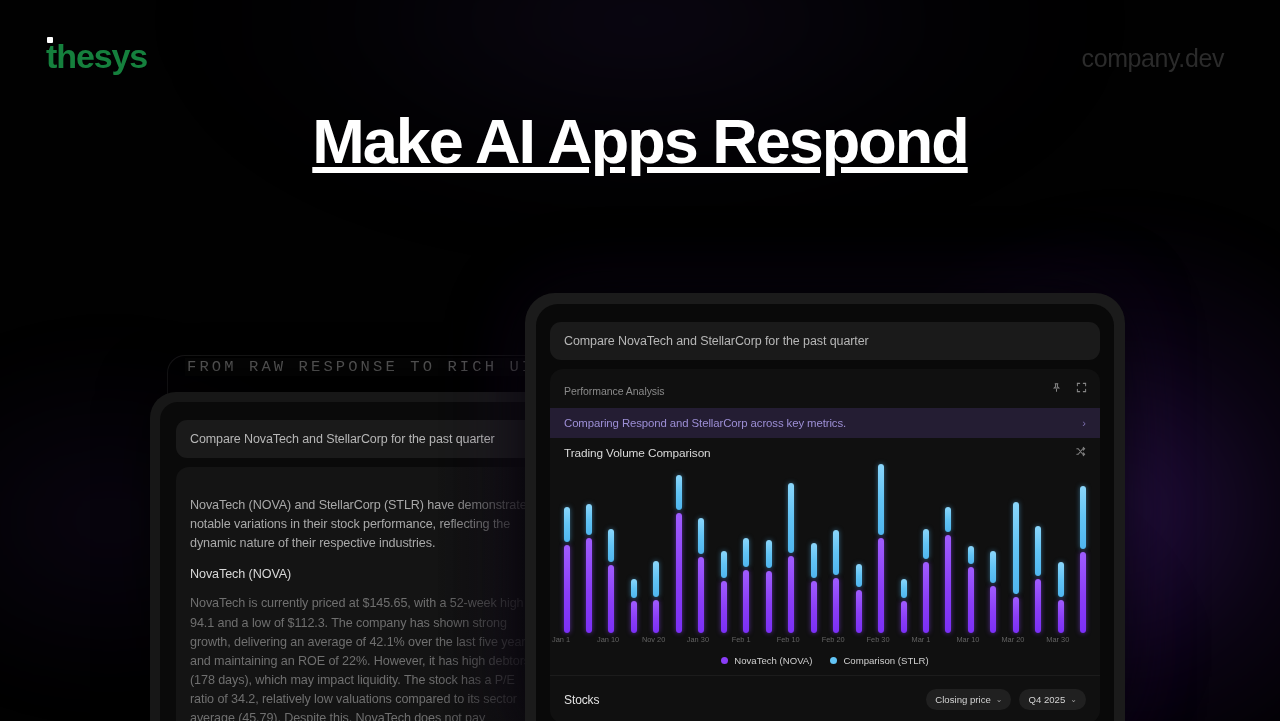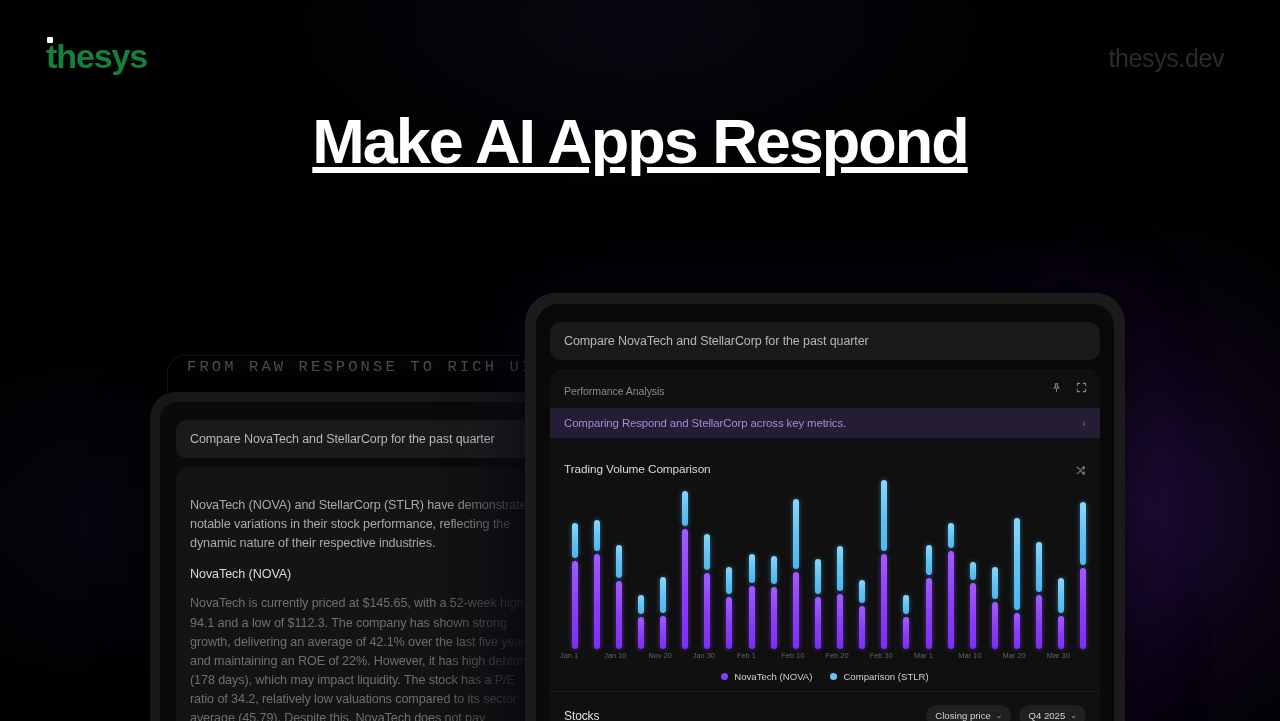--- a/index.html
+++ b/index.html
@@ -219,7 +219,7 @@
       <div class="logo-text">thesys</div>
     </div>
   </div>
-  <div class="site-url">thesys.dev</div>
+  <div class="site-url">company.dev</div>
 
   <div class="headline">
     <span>Make AI Apps Respond</span>

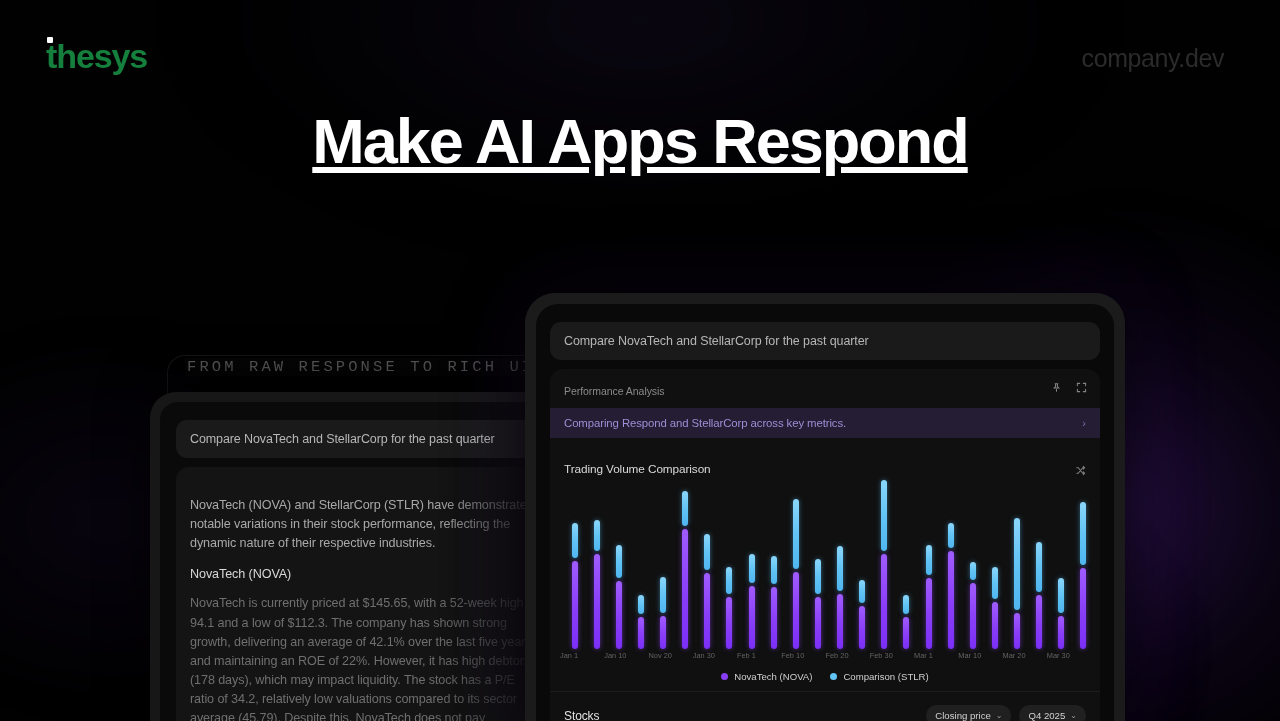--- a/index.html
+++ b/index.html
@@ -148,8 +148,8 @@
   .insight-chev { font-size:11px; color:#7c6fae; line-height:1; }
 
   .chart-head {
-    display:flex; align-items:flex-end; justify-content:space-between;
-    padding:24px 14px 2px 14px;
+    display:flex; align-items:flex-start; justify-content:space-between;
+    padding:8px 14px 2px 14px;
   }
   .chart-title { font-size:11.8px; color:#d9d9d9; letter-spacing:-0.1px; }
   .chart-ic { width:11px; height:11px; opacity:0.6; }

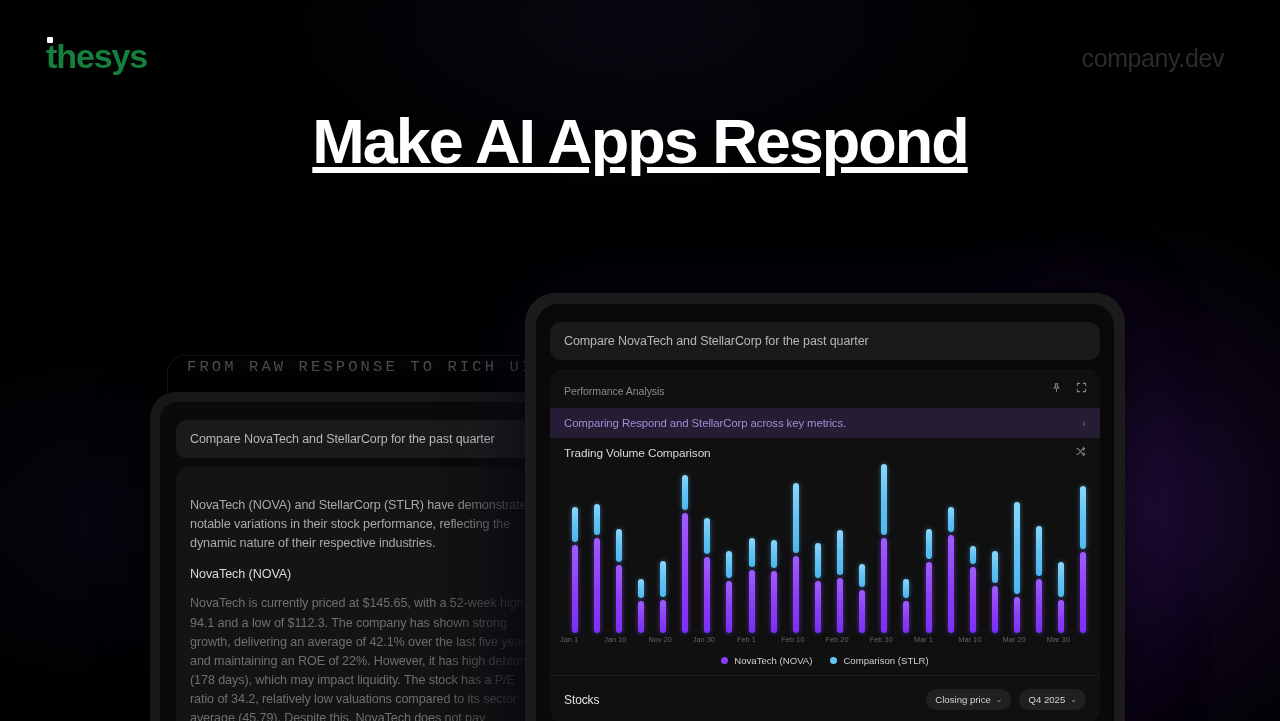--- a/index.html
+++ b/index.html
@@ -157,7 +157,7 @@
 
   
   .plot {
-    position:relative; height:165px; margin:6px 12px 0 20px;
+    position:relative; height:165px; margin:6px 12px 0 12px;
   }
   .bars { position:absolute; left:0; right:0; bottom:0; height:158px;
           display:flex; align-items:flex-end; justify-content:space-between; }

